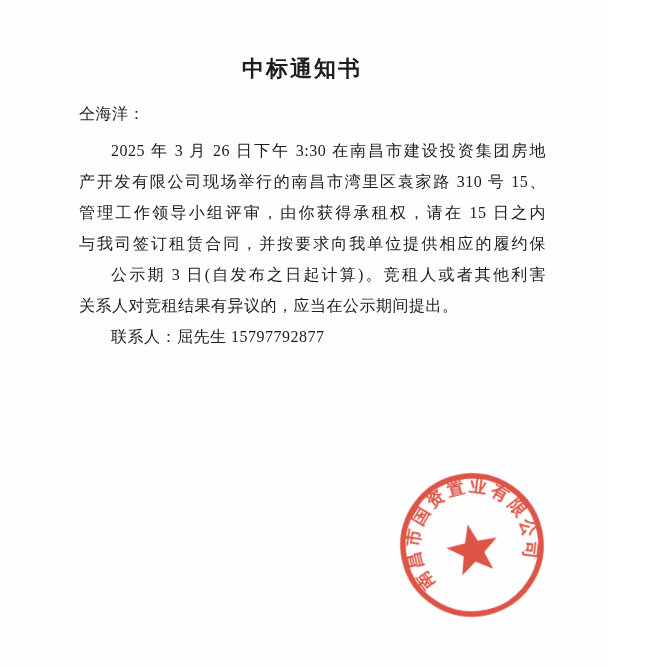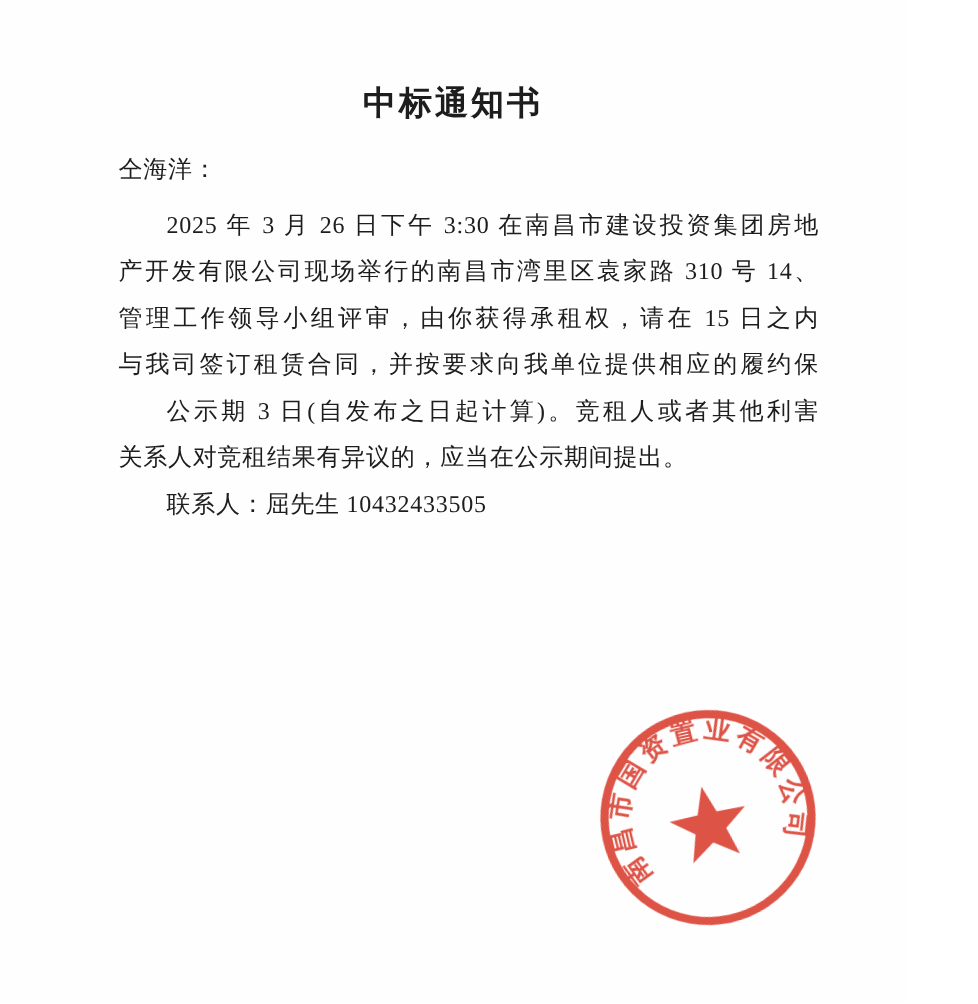--- a/index.html
+++ b/index.html
@@ -68,7 +68,7 @@
     <div class="line salutation">仝海洋：</div>
 
     <div class="line fill indent">2025 年 3 月 26 日下午 3:30 在南昌市建设投资集团房地</div>
-    <div class="line fill">产开发有限公司现场举行的南昌市湾里区袁家路 310 号 14、</div>
+    <div class="line fill">产开发有限公司现场举行的南昌市湾里区袁家路 310 号 15、</div>
     <div class="line fill">管理工作领导小组评审，由你获得承租权，请在 15 日之内</div>
     <div class="line fill">与我司签订租赁合同，并按要求向我单位提供相应的履约保</div>
 

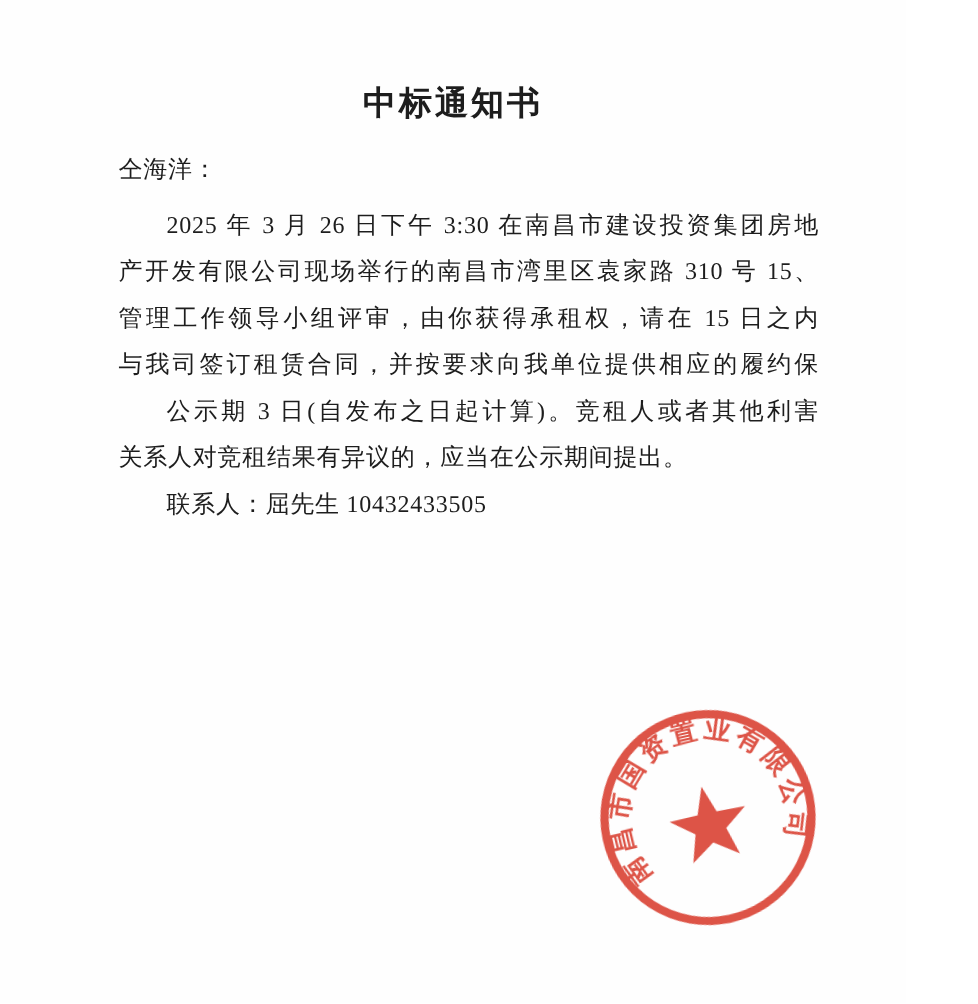--- a/index.html
+++ b/index.html
@@ -76,7 +76,7 @@
     <div class="line fill indent">公示期 3 日(自发布之日起计算)。竞租人或者其他利害</div>
     <div class="line">关系人对竞租结果有异议的，应当在公示期间提出。</div>
 
-    <div class="line indent">联系人：屈先生 10432433505</div>
+    <div class="line indent">联系人：屈先生 15797792877</div>
   </div>
 
   <svg class="seal" viewBox="0 0 148 148" xmlns="http://www.w3.org/2000/svg" aria-hidden="true">

